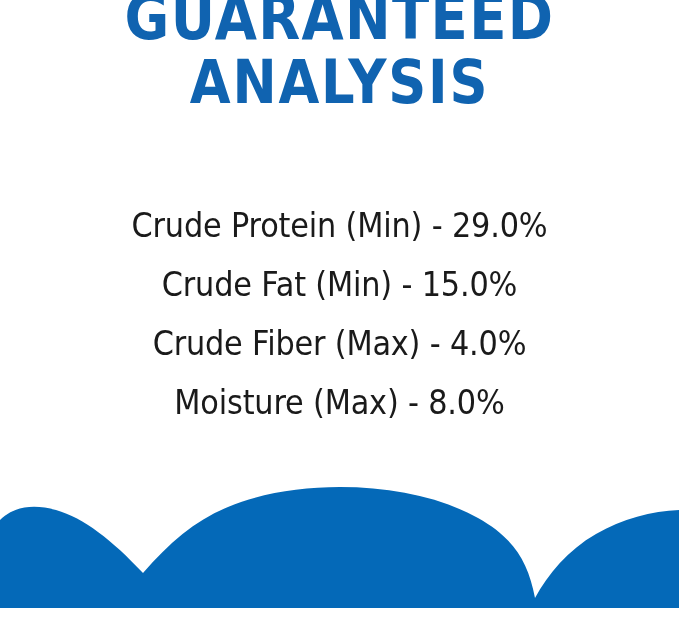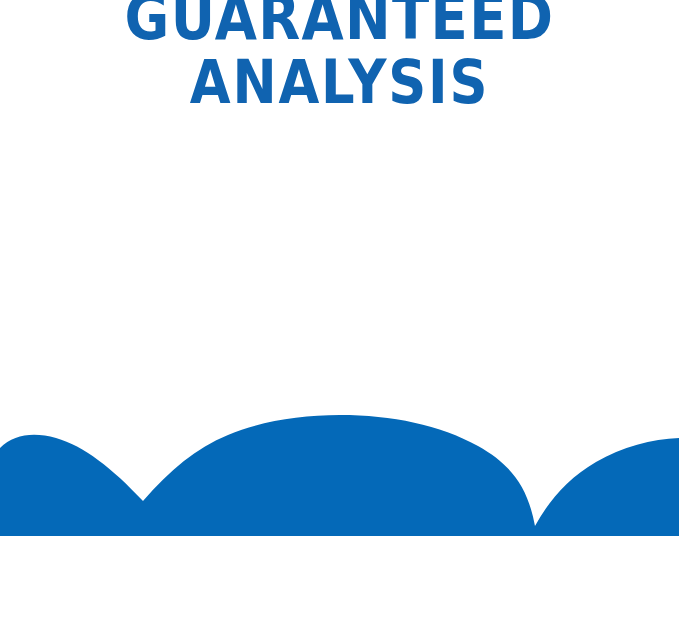--- a/index.html
+++ b/index.html
@@ -16,7 +16,7 @@
   #page {
     position: relative;
     width: 679px;
-    height: 536px;
+    height: 608px;
     background: #ffffff;
     overflow: hidden;
   }

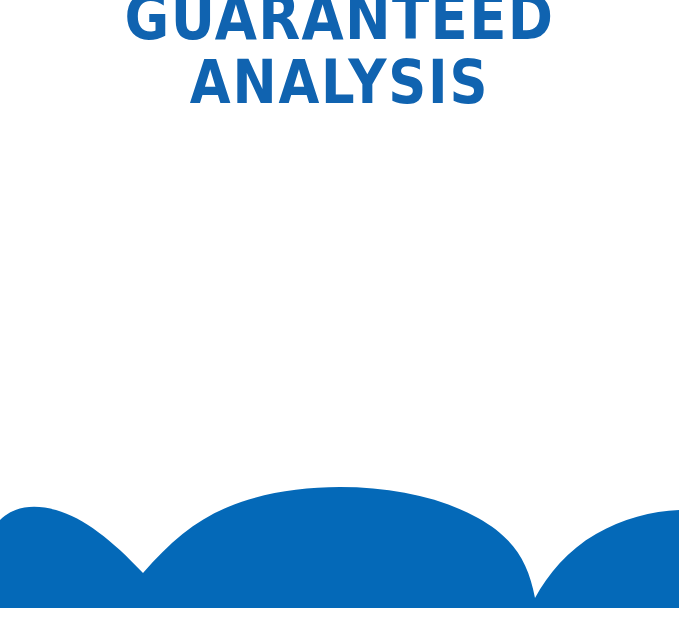--- a/index.html
+++ b/index.html
@@ -93,6 +93,12 @@
     <span class="heading-line line-2">ANALYSIS</span>
   </div>
 
+  <div class="analysis-list">
+    <span class="analysis-row">Crude Protein (Min) - 29.0%</span>
+    <span class="analysis-row">Crude Fat (Min) - 15.0%</span>
+    <span class="analysis-row">Crude Fiber (Max) - 4.0%</span>
+    <span class="analysis-row">Moisture (Max) - 8.0%</span>
+  </div>
 
   <svg class="wave" viewBox="0 0 679 130" preserveAspectRatio="none">
     <path d="M 0,42

